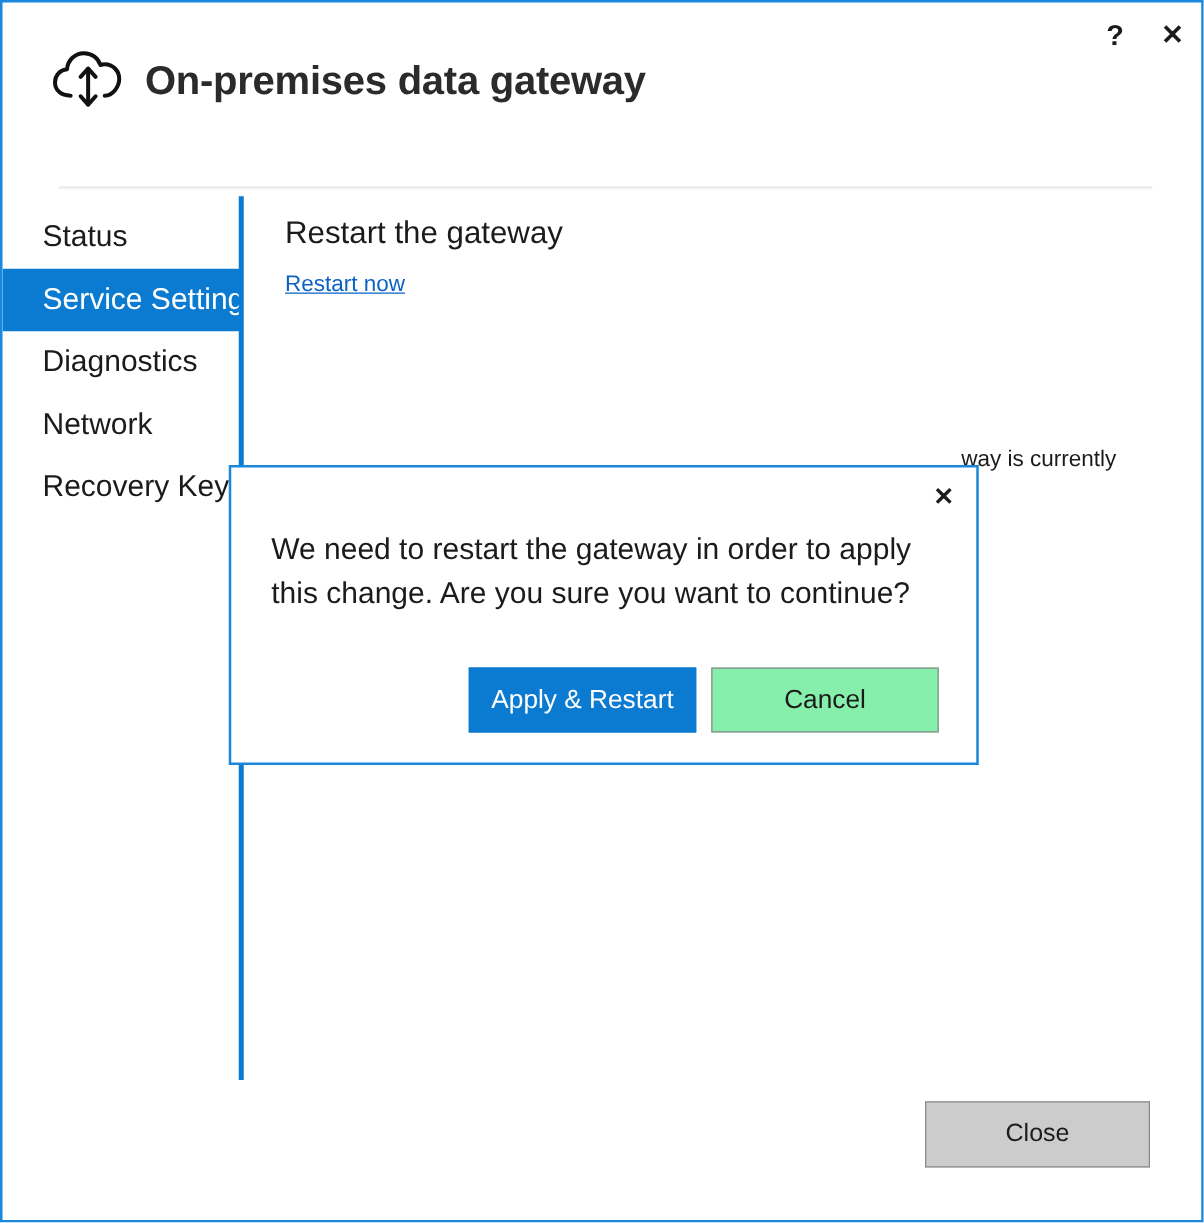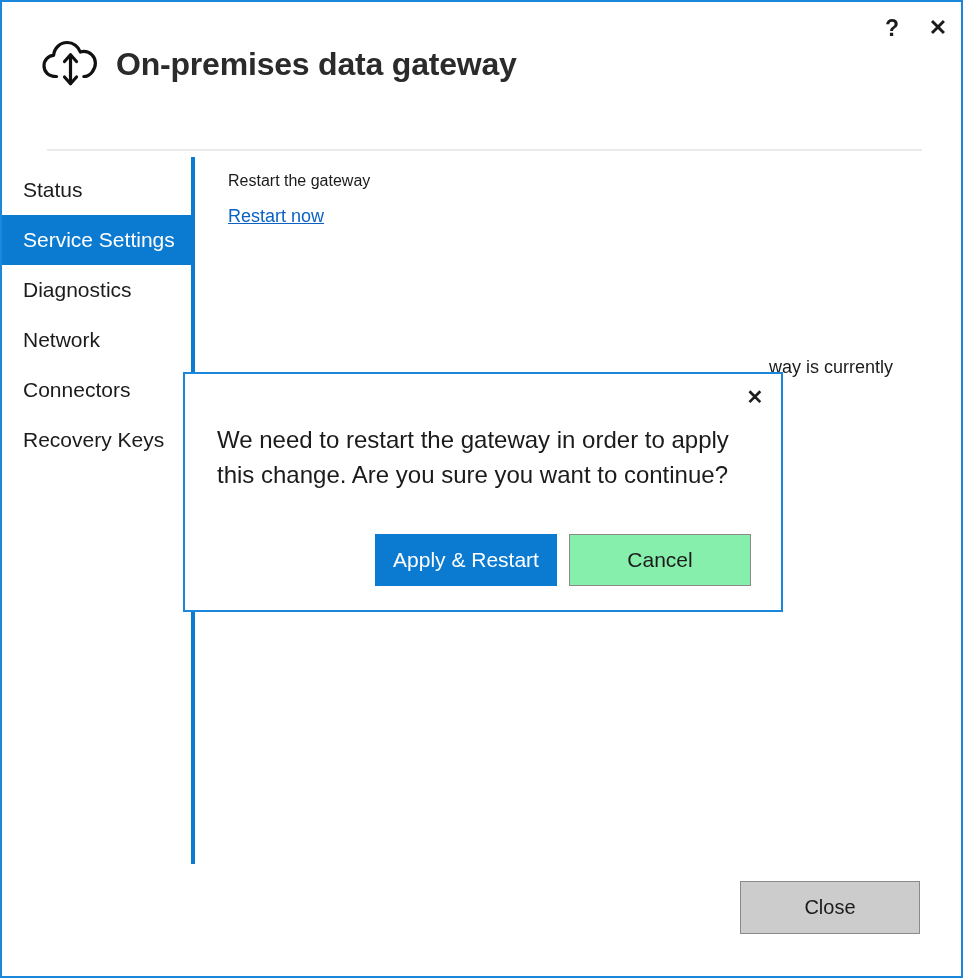--- a/index.html
+++ b/index.html
@@ -91,9 +91,9 @@
     height: 50px;
     display: flex;
     align-items: center;
-    padding-left: 21px;
-    box-sizing: border-box;
-    font-size: 21px;
+    padding-left: 32px;
+    box-sizing: border-box;
+    font-size: 24px;
     color: #1b1b1b;
     cursor: default;
     white-space: nowrap;

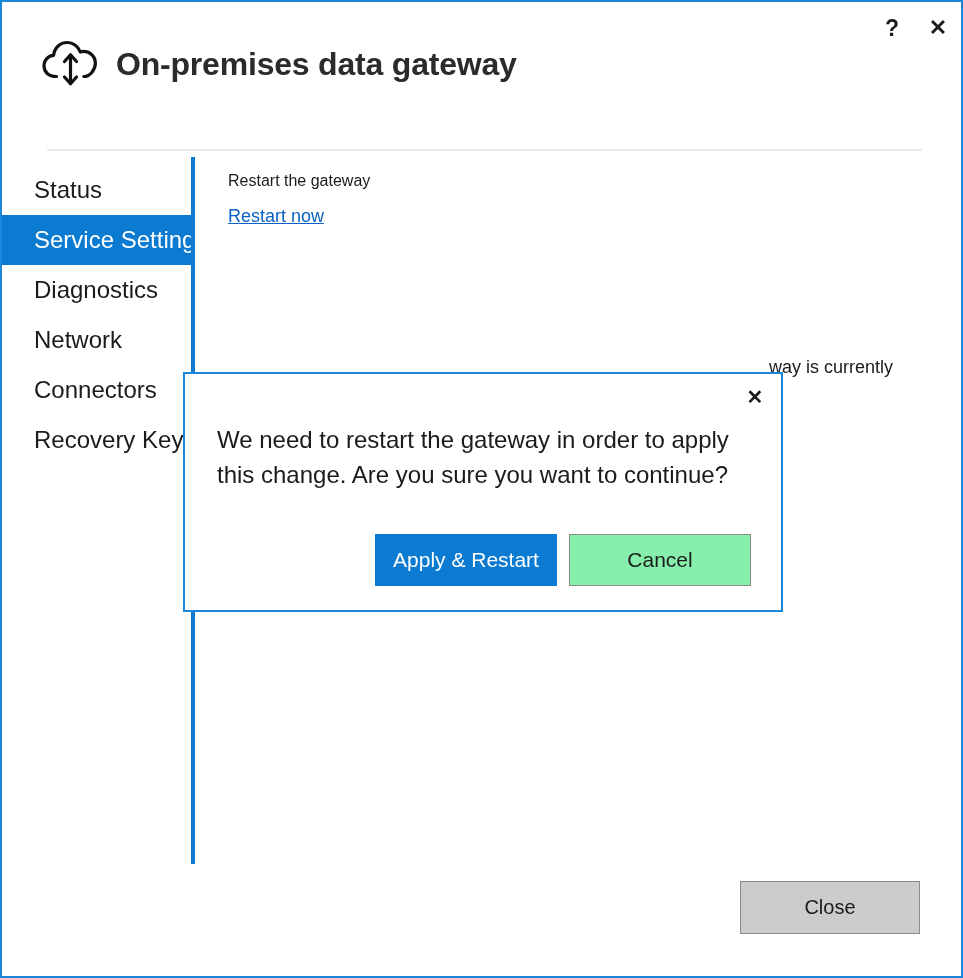--- a/index.html
+++ b/index.html
@@ -121,7 +121,7 @@
     width: 700px;
   }
   .section-heading {
-    font-size: 16px;
+    font-size: 25px;
     color: #1b1b1b;
     margin: 0 0 16px 0;
     font-weight: normal;

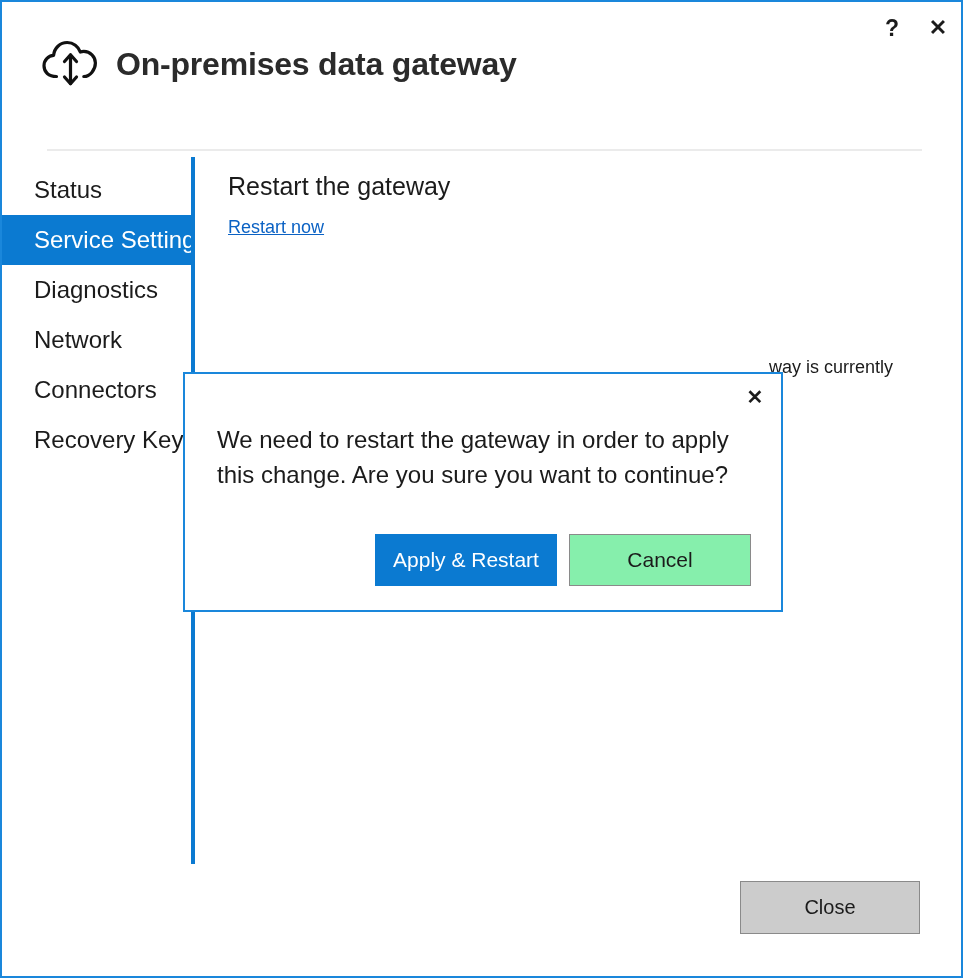--- a/index.html
+++ b/index.html
@@ -261,7 +261,6 @@
     <div class="nav-item selected">Service Settings</div>
     <div class="nav-item">Diagnostics</div>
     <div class="nav-item">Network</div>
-    <div class="nav-item">Connectors</div>
     <div class="nav-item">Recovery Keys</div>
   </nav>
   <div class="sidebar-divider"></div>

